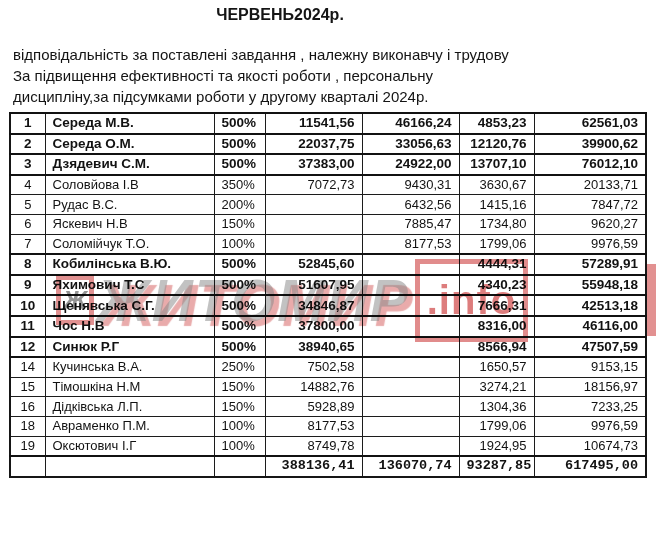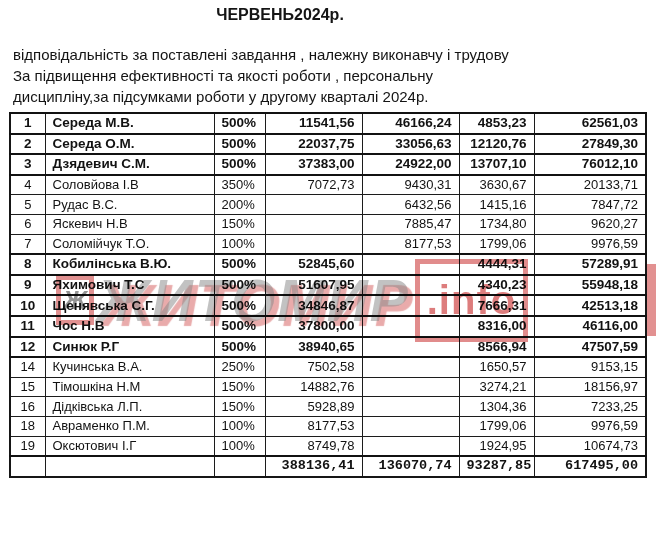--- a/index.html
+++ b/index.html
@@ -106,7 +106,7 @@
         <td class="c-val">22037,75</td>
         <td class="c-val">33056,63</td>
         <td class="c-val">12120,76</td>
-        <td class="c-val">27849,30</td>
+        <td class="c-val">39900,62</td>
       </tr>
       <tr class="bold">
         <td class="c-num">3</td>

